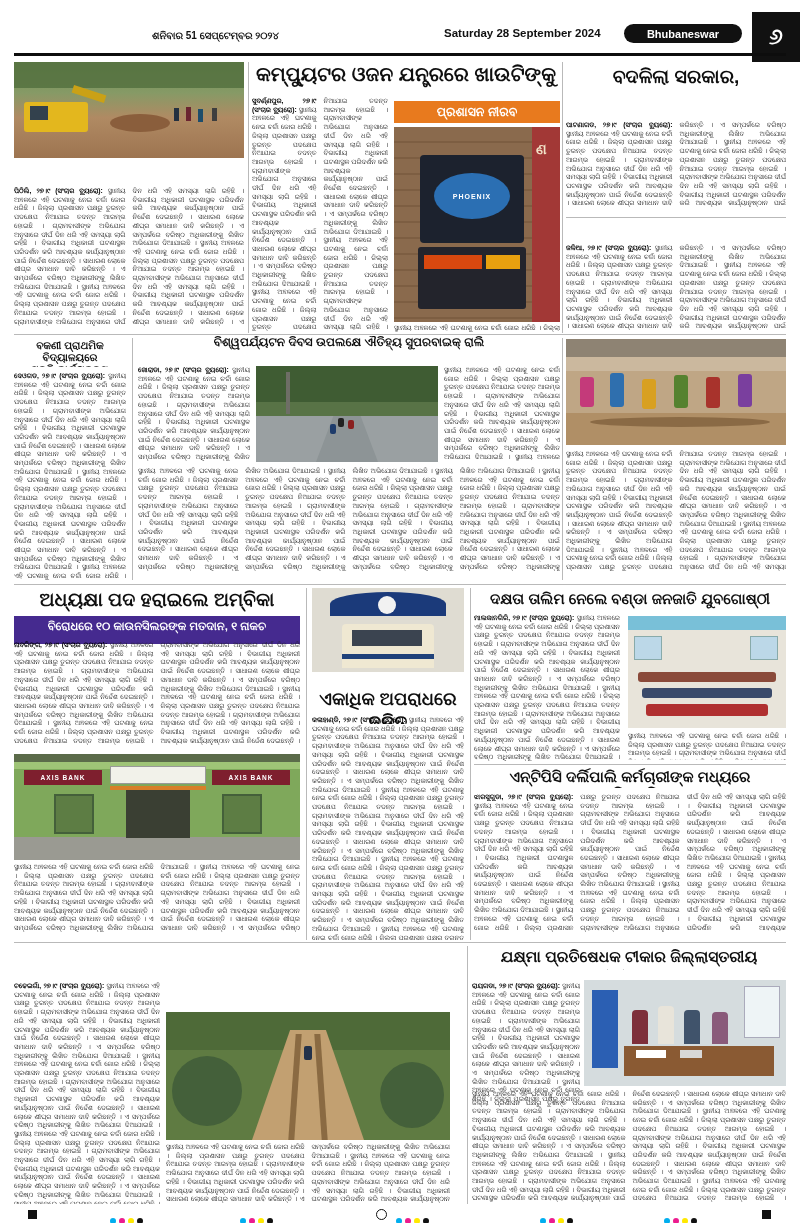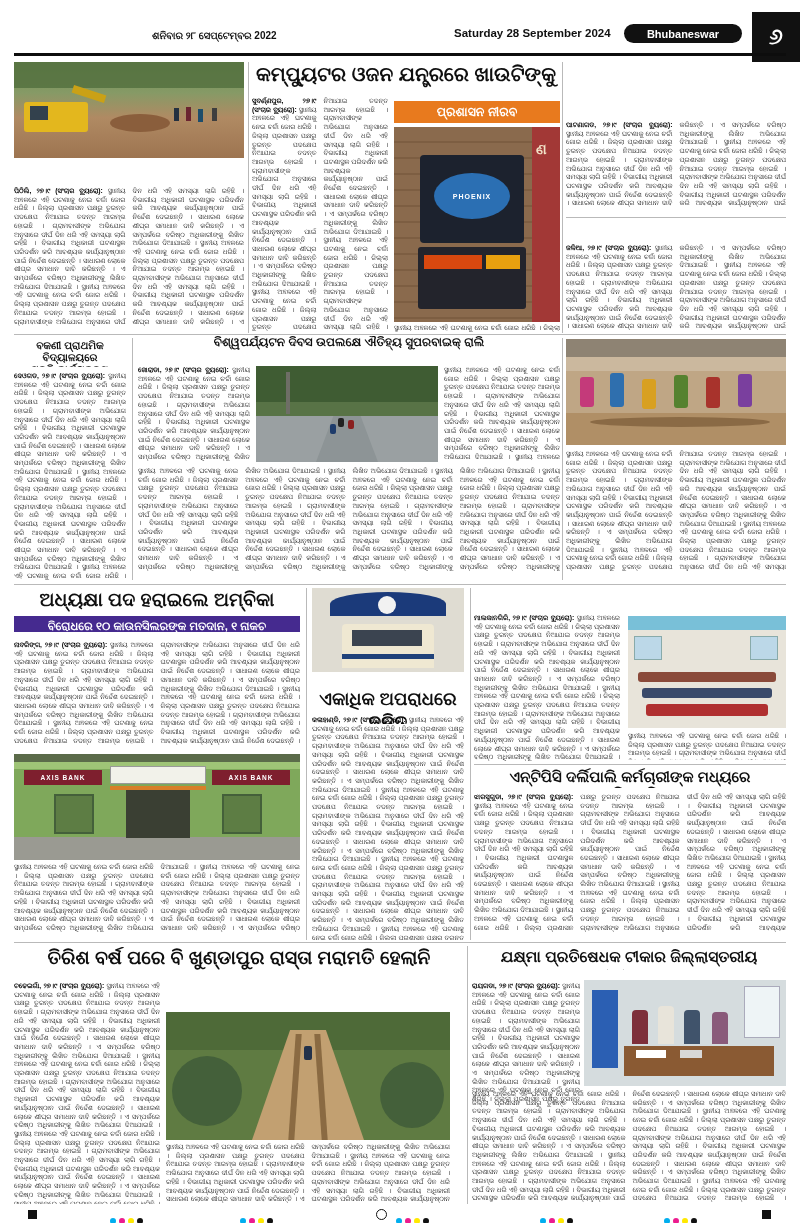--- a/index.html
+++ b/index.html
@@ -26,7 +26,7 @@
 
 <div class="page">
 
-  <div class="abs" style="left:152px;top:30px;font-size:10px;font-weight:bold;color:#111">ଶନିବାର ୨୮ ସେପ୍ଟେମ୍ବର 2022</div>
+  <div class="abs" style="left:152px;top:30px;font-size:10px;font-weight:bold;color:#111">ଶନିବାର 51 ସେପ୍ଟେମ୍ବର ୨୦୨୪</div>
   <div class="abs" style="left:454px;top:27px;font-size:11.5px;font-weight:bold;color:#111">Saturday 28 September 2024</div>
   <div class="abs pill" style="left:624px;top:24px;width:118px;height:19px;font-size:11px">Bhubaneswar</div>
   <div class="abs" style="left:752px;top:12px;width:48px;height:50px;background:#111;color:#fff;display:flex;

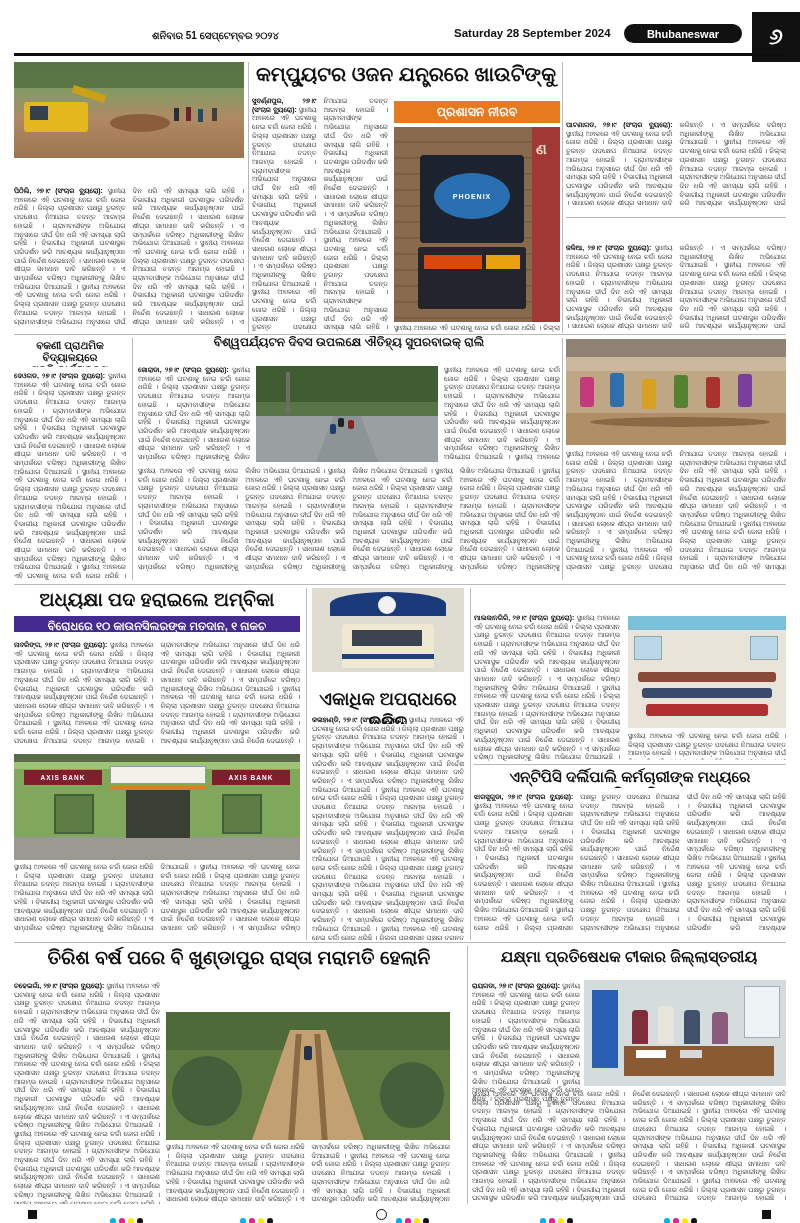--- a/index.html
+++ b/index.html
@@ -27,7 +27,7 @@
 <div class="page">
 
   <div class="abs" style="left:152px;top:30px;font-size:10px;font-weight:bold;color:#111">ଶନିବାର 51 ସେପ୍ଟେମ୍ବର ୨୦୨୪</div>
-  <div class="abs" style="left:454px;top:27px;font-size:11.5px;font-weight:bold;color:#111">Saturday 28 September 2024</div>
+  <div class="abs" style="left:444px;top:27px;font-size:11.5px;font-weight:bold;color:#111">Saturday 28 September 2024</div>
   <div class="abs pill" style="left:624px;top:24px;width:118px;height:19px;font-size:11px">Bhubaneswar</div>
   <div class="abs" style="left:752px;top:12px;width:48px;height:50px;background:#111;color:#fff;display:flex;
        align-items:center;justify-content:center;font-size:22px;font-weight:bold">୬</div>

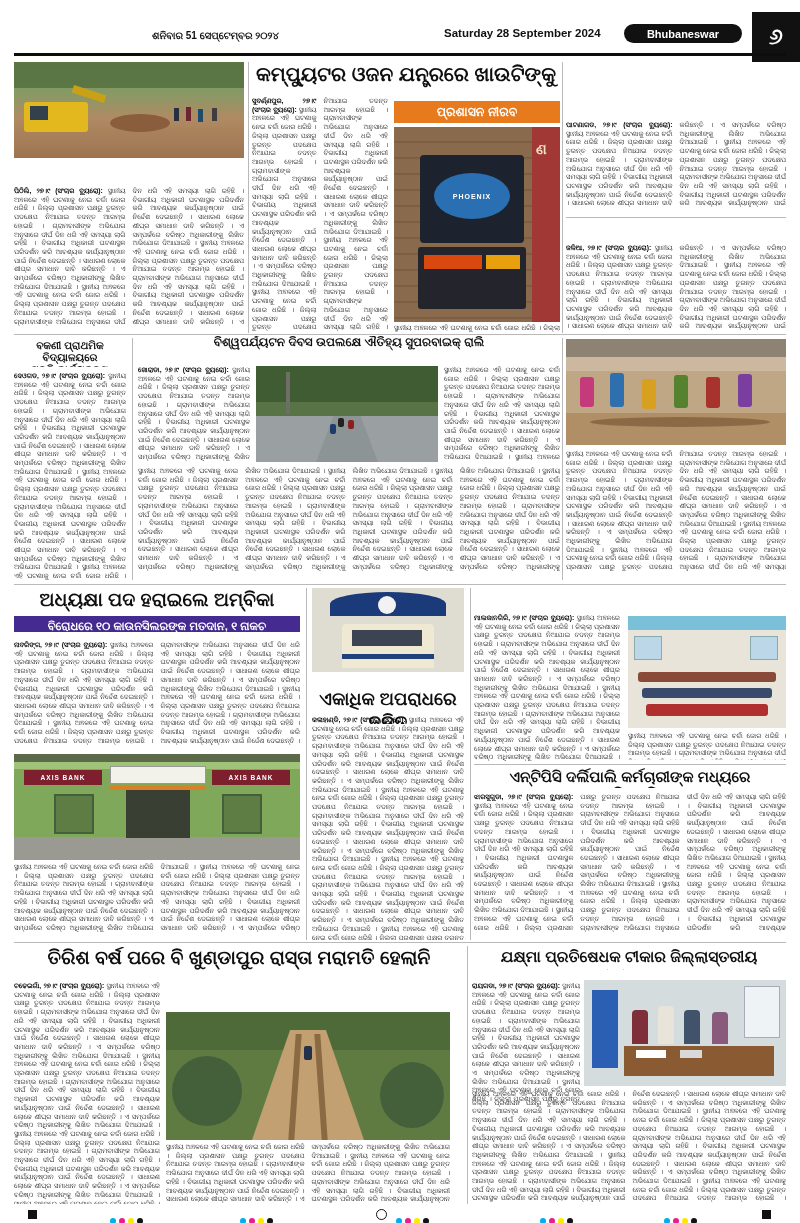--- a/index.html
+++ b/index.html
@@ -74,6 +74,7 @@
   <div class="vline" style="left:562px;top:62px;height:271px"></div>
 
   <div class="abs hl" style="left:566px;top:64px;width:220px;height:52px;font-size:19px;line-height:1.35">
+    <div>ବଦଳିଲା ସରକାର,</div>
   </div>
   <div class="abs body-text cols2" style="left:566px;top:121px;width:220px;height:93px">
     <span class="dl">ପାଟଣାଗଡ, ୨୭।୯ (ସଂଚାର ବ୍ୟୁରୋ):</span>

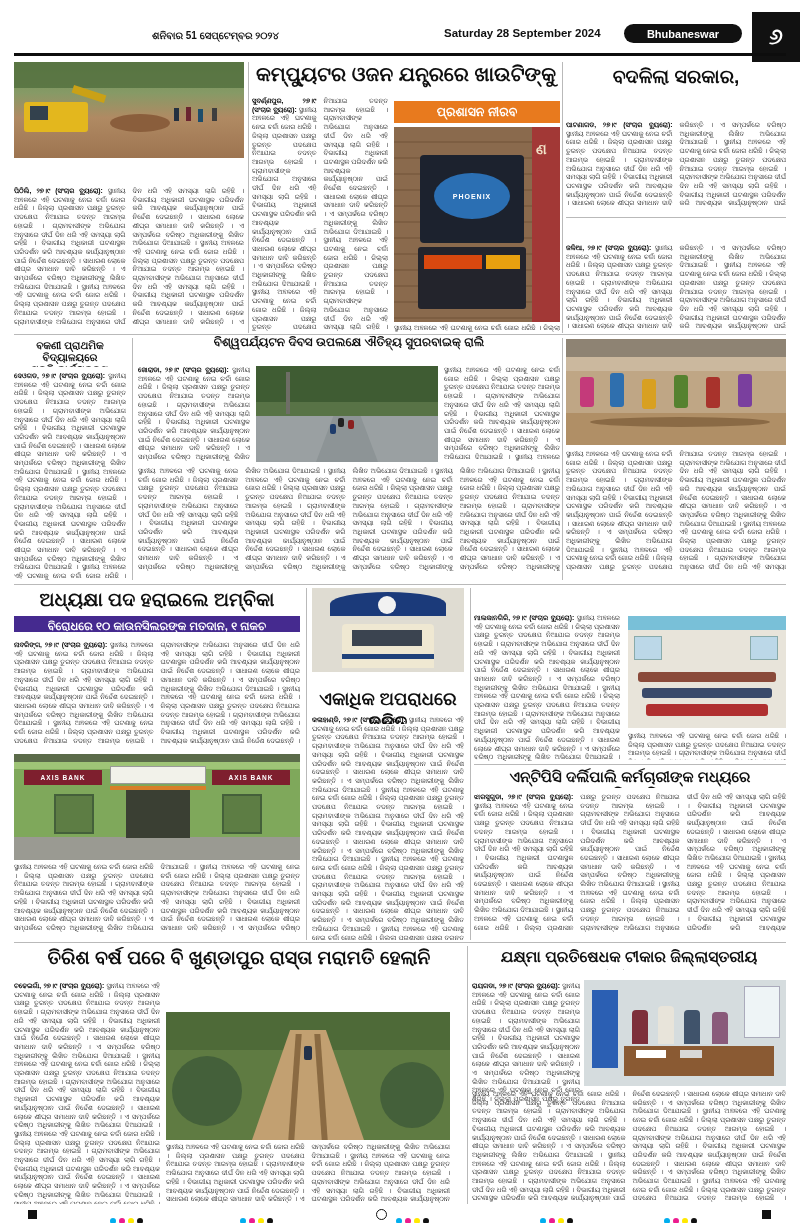--- a/index.html
+++ b/index.html
@@ -179,6 +179,7 @@
   </div>
   <div class="vline" style="left:470px;top:588px;height:352px"></div>
 
+  <div class="abs hl" style="left:474px;top:590px;width:312px;height:20px;font-size:15px">ଦକ୍ଷତା ତାଲିମ ନେଲେ ବଣ୍ଡା ଜନଜାତି ଯୁବଗୋଷ୍ଠୀ</div>
   <div class="abs body-text" style="left:474px;top:614px;width:146px;height:148px">
     <span class="dl">ମାଲକାନଗିରି, ୨୭।୯ (ସଂଚାର ବ୍ୟୁରୋ):</span>
     <span>ସ୍ଥାନୀୟ ଅଞ୍ଚଳରେ ଏହି ଘଟଣାକୁ ନେଇ ଚର୍ଚ୍ଚା ଜୋର ଧରିଛି । ଜିଲ୍ଲା ପ୍ରଶାସନ ପକ୍ଷରୁ ତୁରନ୍ତ ପଦକ୍ଷେପ ନିଆଯାଇ ତଦନ୍ତ ଆରମ୍ଭ ହୋଇଛି । ଗ୍ରାମବାସୀଙ୍କ ଅଭିଯୋଗ ଅନୁସାରେ ଦୀର୍ଘ ଦିନ ଧରି ଏହି ସମସ୍ୟା ଲାଗି ରହିଛି । ବିଭାଗୀୟ ଅଧିକାରୀ ଘଟଣାସ୍ଥଳ ପରିଦର୍ଶନ କରି ଆବଶ୍ୟକ କାର୍ଯ୍ୟାନୁଷ୍ଠାନ ପାଇଁ ନିର୍ଦ୍ଦେଶ ଦେଇଛନ୍ତି । ସାଧାରଣ ଲୋକେ ଶୀଘ୍ର ସମାଧାନ ଦାବି କରିଛନ୍ତି । ଏ ସମ୍ପର୍କରେ ବରିଷ୍ଠ ଅଧିକାରୀଙ୍କୁ ଲିଖିତ ଅଭିଯୋଗ ଦିଆଯାଇଛି । ସ୍ଥାନୀୟ ଅଞ୍ଚଳରେ ଏହି ଘଟଣାକୁ ନେଇ ଚର୍ଚ୍ଚା ଜୋର ଧରିଛି । ଜିଲ୍ଲା ପ୍ରଶାସନ ପକ୍ଷରୁ ତୁରନ୍ତ ପଦକ୍ଷେପ ନିଆଯାଇ ତଦନ୍ତ ଆରମ୍ଭ ହୋଇଛି । ଗ୍ରାମବାସୀଙ୍କ ଅଭିଯୋଗ ଅନୁସାରେ ଦୀର୍ଘ ଦିନ ଧରି ଏହି ସମସ୍ୟା ଲାଗି ରହିଛି । ବିଭାଗୀୟ ଅଧିକାରୀ ଘଟଣାସ୍ଥଳ ପରିଦର୍ଶନ କରି ଆବଶ୍ୟକ କାର୍ଯ୍ୟାନୁଷ୍ଠାନ ପାଇଁ ନିର୍ଦ୍ଦେଶ ଦେଇଛନ୍ତି । ସାଧାରଣ ଲୋକେ ଶୀଘ୍ର ସମାଧାନ ଦାବି କରିଛନ୍ତି । ଏ ସମ୍ପର୍କରେ ବରିଷ୍ଠ ଅଧିକାରୀଙ୍କୁ ଲିଖିତ ଅଭିଯୋଗ ଦିଆଯାଇଛି । ସ୍ଥାନୀୟ ଅଞ୍ଚଳରେ ଏହି ଘଟଣାକୁ ନେଇ ଚର୍ଚ୍ଚା ଜୋର ଧରିଛି । ଜିଲ୍ଲା ପ୍ରଶାସନ ପକ୍ଷରୁ ତୁରନ୍ତ ପଦକ୍ଷେପ ନିଆଯାଇ ତଦନ୍ତ ଆରମ୍ଭ ହୋଇଛି । ଗ୍ରାମବାସୀଙ୍କ ଅଭିଯୋଗ ଅନୁସାରେ ଦୀର୍ଘ ଦିନ ଧରି ଏହି ସମସ୍ୟା ଲାଗି ରହିଛି । ବିଭାଗୀୟ ଅଧିକାରୀ ଘଟଣାସ୍ଥଳ ପରିଦର୍ଶନ କରି ଆବଶ୍ୟକ କାର୍ଯ୍ୟାନୁଷ୍ଠାନ ପାଇଁ ନିର୍ଦ୍ଦେଶ ଦେଇଛନ୍ତି । ସାଧାରଣ ଲୋକେ ଶୀଘ୍ର ସମାଧାନ ଦାବି କରିଛନ୍ତି । ଏ ସମ୍ପର୍କରେ ବରିଷ୍ଠ ଅଧିକାରୀଙ୍କୁ ଲିଖିତ ଅଭିଯୋଗ ଦିଆଯାଇଛି ।</span>

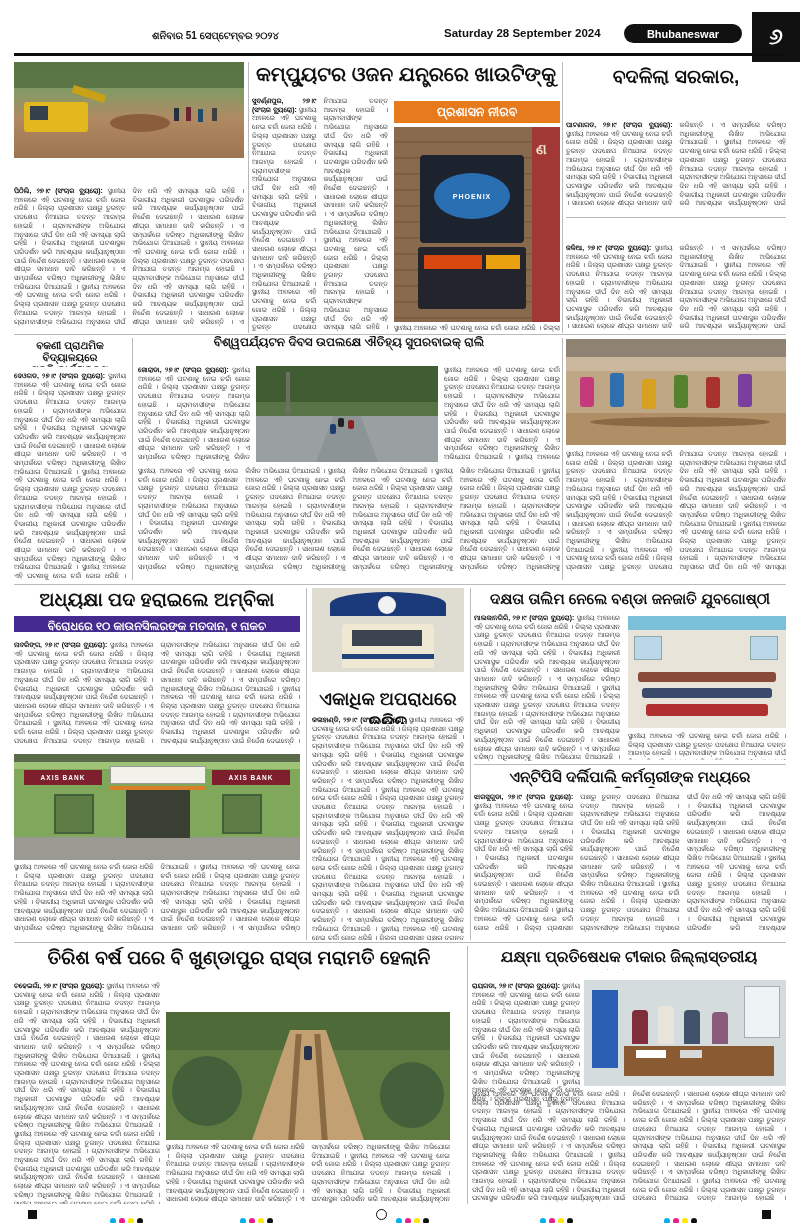--- a/index.html
+++ b/index.html
@@ -139,7 +139,7 @@
   <div class="hline" style="left:14px;top:584px;width:772px"></div>
 
   <div class="abs hl" style="left:14px;top:589px;width:286px;height:24px;font-size:19px">ଅଧ୍ୟକ୍ଷା ପଦ ହରାଇଲେ ଅମ୍ବିକା</div>
-  <div class="abs kicker" style="left:14px;top:616px;width:286px;height:16px;background:#452a8f;font-size:11.5px;line-height:20px">ବିରୋଧରେ ୧୦ କାଉନସିଲରଙ୍କ ମତଦାନ, ୧ ନାକଚ</div>
+  <div class="abs kicker" style="left:14px;top:616px;width:286px;height:28px;background:#452a8f;font-size:11.5px;line-height:20px">ବିରୋଧରେ ୧୦ କାଉନସିଲରଙ୍କ ମତଦାନ, ୧ ନାକଚ</div>
   <div class="abs body-text cols2" style="left:14px;top:641px;width:286px;height:110px">
     <span class="dl">ନାବରିଙ୍ଗ, ୨୭।୯ (ସଂଚାର ବ୍ୟୁରୋ):</span>
     <span>ସ୍ଥାନୀୟ ଅଞ୍ଚଳରେ ଏହି ଘଟଣାକୁ ନେଇ ଚର୍ଚ୍ଚା ଜୋର ଧରିଛି । ଜିଲ୍ଲା ପ୍ରଶାସନ ପକ୍ଷରୁ ତୁରନ୍ତ ପଦକ୍ଷେପ ନିଆଯାଇ ତଦନ୍ତ ଆରମ୍ଭ ହୋଇଛି । ଗ୍ରାମବାସୀଙ୍କ ଅଭିଯୋଗ ଅନୁସାରେ ଦୀର୍ଘ ଦିନ ଧରି ଏହି ସମସ୍ୟା ଲାଗି ରହିଛି । ବିଭାଗୀୟ ଅଧିକାରୀ ଘଟଣାସ୍ଥଳ ପରିଦର୍ଶନ କରି ଆବଶ୍ୟକ କାର୍ଯ୍ୟାନୁଷ୍ଠାନ ପାଇଁ ନିର୍ଦ୍ଦେଶ ଦେଇଛନ୍ତି । ସାଧାରଣ ଲୋକେ ଶୀଘ୍ର ସମାଧାନ ଦାବି କରିଛନ୍ତି । ଏ ସମ୍ପର୍କରେ ବରିଷ୍ଠ ଅଧିକାରୀଙ୍କୁ ଲିଖିତ ଅଭିଯୋଗ ଦିଆଯାଇଛି । ସ୍ଥାନୀୟ ଅଞ୍ଚଳରେ ଏହି ଘଟଣାକୁ ନେଇ ଚର୍ଚ୍ଚା ଜୋର ଧରିଛି । ଜିଲ୍ଲା ପ୍ରଶାସନ ପକ୍ଷରୁ ତୁରନ୍ତ ପଦକ୍ଷେପ ନିଆଯାଇ ତଦନ୍ତ ଆରମ୍ଭ ହୋଇଛି । ଗ୍ରାମବାସୀଙ୍କ ଅଭିଯୋଗ ଅନୁସାରେ ଦୀର୍ଘ ଦିନ ଧରି ଏହି ସମସ୍ୟା ଲାଗି ରହିଛି । ବିଭାଗୀୟ ଅଧିକାରୀ ଘଟଣାସ୍ଥଳ ପରିଦର୍ଶନ କରି ଆବଶ୍ୟକ କାର୍ଯ୍ୟାନୁଷ୍ଠାନ ପାଇଁ ନିର୍ଦ୍ଦେଶ ଦେଇଛନ୍ତି । ସାଧାରଣ ଲୋକେ ଶୀଘ୍ର ସମାଧାନ ଦାବି କରିଛନ୍ତି । ଏ ସମ୍ପର୍କରେ ବରିଷ୍ଠ ଅଧିକାରୀଙ୍କୁ ଲିଖିତ ଅଭିଯୋଗ ଦିଆଯାଇଛି । ସ୍ଥାନୀୟ ଅଞ୍ଚଳରେ ଏହି ଘଟଣାକୁ ନେଇ ଚର୍ଚ୍ଚା ଜୋର ଧରିଛି । ଜିଲ୍ଲା ପ୍ରଶାସନ ପକ୍ଷରୁ ତୁରନ୍ତ ପଦକ୍ଷେପ ନିଆଯାଇ ତଦନ୍ତ ଆରମ୍ଭ ହୋଇଛି । ଗ୍ରାମବାସୀଙ୍କ ଅଭିଯୋଗ ଅନୁସାରେ ଦୀର୍ଘ ଦିନ ଧରି ଏହି ସମସ୍ୟା ଲାଗି ରହିଛି । ବିଭାଗୀୟ ଅଧିକାରୀ ଘଟଣାସ୍ଥଳ ପରିଦର୍ଶନ କରି ଆବଶ୍ୟକ କାର୍ଯ୍ୟାନୁଷ୍ଠାନ ପାଇଁ ନିର୍ଦ୍ଦେଶ ଦେଇଛନ୍ତି । ସାଧାରଣ ଲୋକେ ଶୀଘ୍ର ସମାଧାନ ଦାବି କରିଛନ୍ତି । ଏ ସମ୍ପର୍କରେ ବରିଷ୍ଠ ଅଧିକାରୀଙ୍କୁ ଲିଖିତ ଅଭିଯୋଗ ଦିଆଯାଇଛି ।</span>

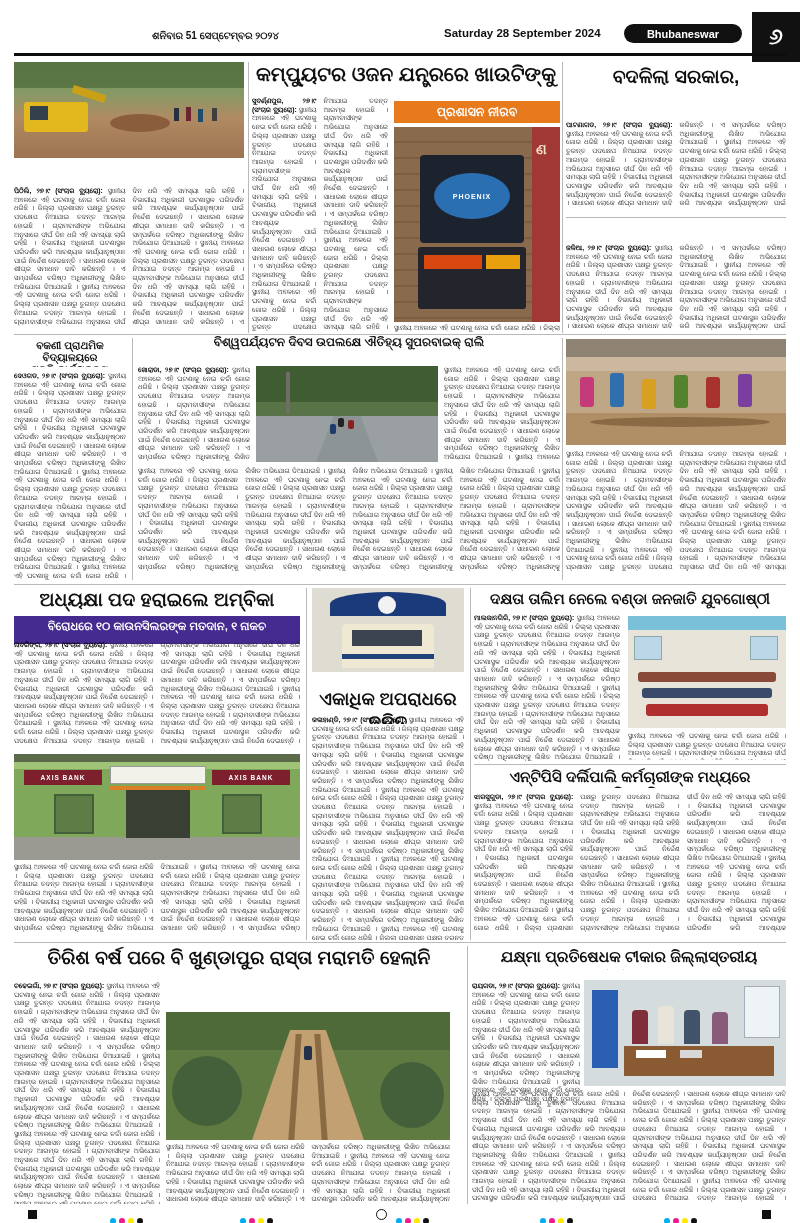--- a/index.html
+++ b/index.html
@@ -205,7 +205,6 @@
 
   <div class="hline" style="left:14px;top:942px;width:772px"></div>
 
-  <div class="abs hl" style="left:14px;top:947px;width:450px;height:26px;font-size:19px">ତିରିଶ ବର୍ଷ ପରେ ବି ଖୁଣ୍ଡାପୁର ରାସ୍ତା ମରାମତି ହେଲାନି</div>
   <div class="abs body-text" style="left:14px;top:982px;width:146px;height:222px">
     <span class="dl">ଚଢେଇଗାଁ, ୨୭।୯ (ସଂଚାର ବ୍ୟୁରୋ):</span>
     <span>ସ୍ଥାନୀୟ ଅଞ୍ଚଳରେ ଏହି ଘଟଣାକୁ ନେଇ ଚର୍ଚ୍ଚା ଜୋର ଧରିଛି । ଜିଲ୍ଲା ପ୍ରଶାସନ ପକ୍ଷରୁ ତୁରନ୍ତ ପଦକ୍ଷେପ ନିଆଯାଇ ତଦନ୍ତ ଆରମ୍ଭ ହୋଇଛି । ଗ୍ରାମବାସୀଙ୍କ ଅଭିଯୋଗ ଅନୁସାରେ ଦୀର୍ଘ ଦିନ ଧରି ଏହି ସମସ୍ୟା ଲାଗି ରହିଛି । ବିଭାଗୀୟ ଅଧିକାରୀ ଘଟଣାସ୍ଥଳ ପରିଦର୍ଶନ କରି ଆବଶ୍ୟକ କାର୍ଯ୍ୟାନୁଷ୍ଠାନ ପାଇଁ ନିର୍ଦ୍ଦେଶ ଦେଇଛନ୍ତି । ସାଧାରଣ ଲୋକେ ଶୀଘ୍ର ସମାଧାନ ଦାବି କରିଛନ୍ତି । ଏ ସମ୍ପର୍କରେ ବରିଷ୍ଠ ଅଧିକାରୀଙ୍କୁ ଲିଖିତ ଅଭିଯୋଗ ଦିଆଯାଇଛି । ସ୍ଥାନୀୟ ଅଞ୍ଚଳରେ ଏହି ଘଟଣାକୁ ନେଇ ଚର୍ଚ୍ଚା ଜୋର ଧରିଛି । ଜିଲ୍ଲା ପ୍ରଶାସନ ପକ୍ଷରୁ ତୁରନ୍ତ ପଦକ୍ଷେପ ନିଆଯାଇ ତଦନ୍ତ ଆରମ୍ଭ ହୋଇଛି । ଗ୍ରାମବାସୀଙ୍କ ଅଭିଯୋଗ ଅନୁସାରେ ଦୀର୍ଘ ଦିନ ଧରି ଏହି ସମସ୍ୟା ଲାଗି ରହିଛି । ବିଭାଗୀୟ ଅଧିକାରୀ ଘଟଣାସ୍ଥଳ ପରିଦର୍ଶନ କରି ଆବଶ୍ୟକ କାର୍ଯ୍ୟାନୁଷ୍ଠାନ ପାଇଁ ନିର୍ଦ୍ଦେଶ ଦେଇଛନ୍ତି । ସାଧାରଣ ଲୋକେ ଶୀଘ୍ର ସମାଧାନ ଦାବି କରିଛନ୍ତି । ଏ ସମ୍ପର୍କରେ ବରିଷ୍ଠ ଅଧିକାରୀଙ୍କୁ ଲିଖିତ ଅଭିଯୋଗ ଦିଆଯାଇଛି । ସ୍ଥାନୀୟ ଅଞ୍ଚଳରେ ଏହି ଘଟଣାକୁ ନେଇ ଚର୍ଚ୍ଚା ଜୋର ଧରିଛି । ଜିଲ୍ଲା ପ୍ରଶାସନ ପକ୍ଷରୁ ତୁରନ୍ତ ପଦକ୍ଷେପ ନିଆଯାଇ ତଦନ୍ତ ଆରମ୍ଭ ହୋଇଛି । ଗ୍ରାମବାସୀଙ୍କ ଅଭିଯୋଗ ଅନୁସାରେ ଦୀର୍ଘ ଦିନ ଧରି ଏହି ସମସ୍ୟା ଲାଗି ରହିଛି । ବିଭାଗୀୟ ଅଧିକାରୀ ଘଟଣାସ୍ଥଳ ପରିଦର୍ଶନ କରି ଆବଶ୍ୟକ କାର୍ଯ୍ୟାନୁଷ୍ଠାନ ପାଇଁ ନିର୍ଦ୍ଦେଶ ଦେଇଛନ୍ତି । ସାଧାରଣ ଲୋକେ ଶୀଘ୍ର ସମାଧାନ ଦାବି କରିଛନ୍ତି । ଏ ସମ୍ପର୍କରେ ବରିଷ୍ଠ ଅଧିକାରୀଙ୍କୁ ଲିଖିତ ଅଭିଯୋଗ ଦିଆଯାଇଛି । ସ୍ଥାନୀୟ ଅଞ୍ଚଳରେ ଏହି ଘଟଣାକୁ ନେଇ ଚର୍ଚ୍ଚା ଜୋର ଧରିଛି । ଜିଲ୍ଲା ପ୍ରଶାସନ ପକ୍ଷରୁ ତୁରନ୍ତ ପଦକ୍ଷେପ ନିଆଯାଇ ତଦନ୍ତ ଆରମ୍ଭ ହୋଇଛି । ଗ୍ରାମବାସୀଙ୍କ ଅଭିଯୋଗ ଅନୁସାରେ ଦୀର୍ଘ ଦିନ ଧରି ଏହି ସମସ୍ୟା ଲାଗି ରହିଛି । ବିଭାଗୀୟ ଅଧିକାରୀ ଘଟଣାସ୍ଥଳ ପରିଦର୍ଶନ କରି ଆବଶ୍ୟକ କାର୍ଯ୍ୟାନୁଷ୍ଠାନ ପାଇଁ ନିର୍ଦ୍ଦେଶ ଦେଇଛନ୍ତି । ସାଧାରଣ ଲୋକେ ଶୀଘ୍ର ସମାଧାନ ଦାବି କରିଛନ୍ତି । ଏ ସମ୍ପର୍କରେ ବରିଷ୍ଠ ଅଧିକାରୀଙ୍କୁ ଲିଖିତ ଅଭିଯୋଗ ଦିଆଯାଇଛି ।</span>

